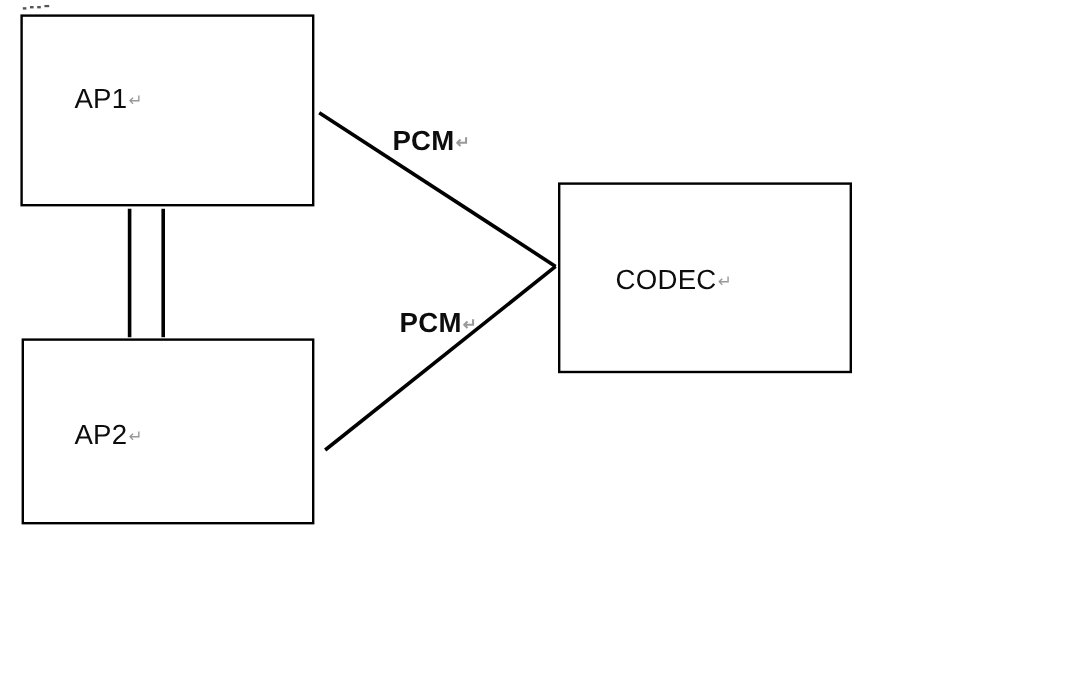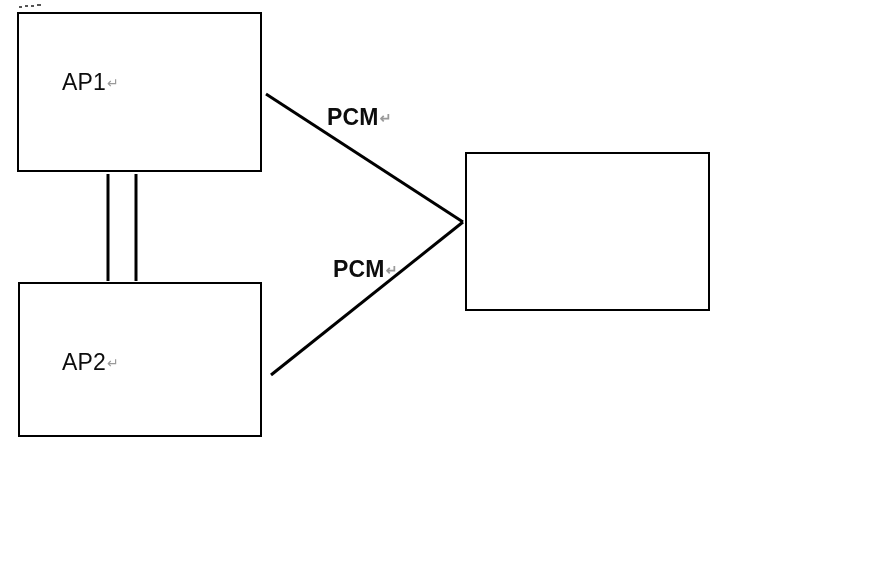--- a/index.html
+++ b/index.html
@@ -87,6 +87,7 @@
   <div class="node-label" style="left:62px; top:351px;"><span>AP2</span><span class="pilcrow">↵</span></div>
 
   <div class="node-box" style="left:465px; top:152px; width:245px; height:159px;"></div>
+  <div class="node-label" style="left:513px; top:222px;"><span>CODEC</span><span class="pilcrow">↵</span></div>
 
   <div class="edge-label" style="left:327px; top:106px;"><span>PCM</span><span class="pilcrow">↵</span></div>
 

